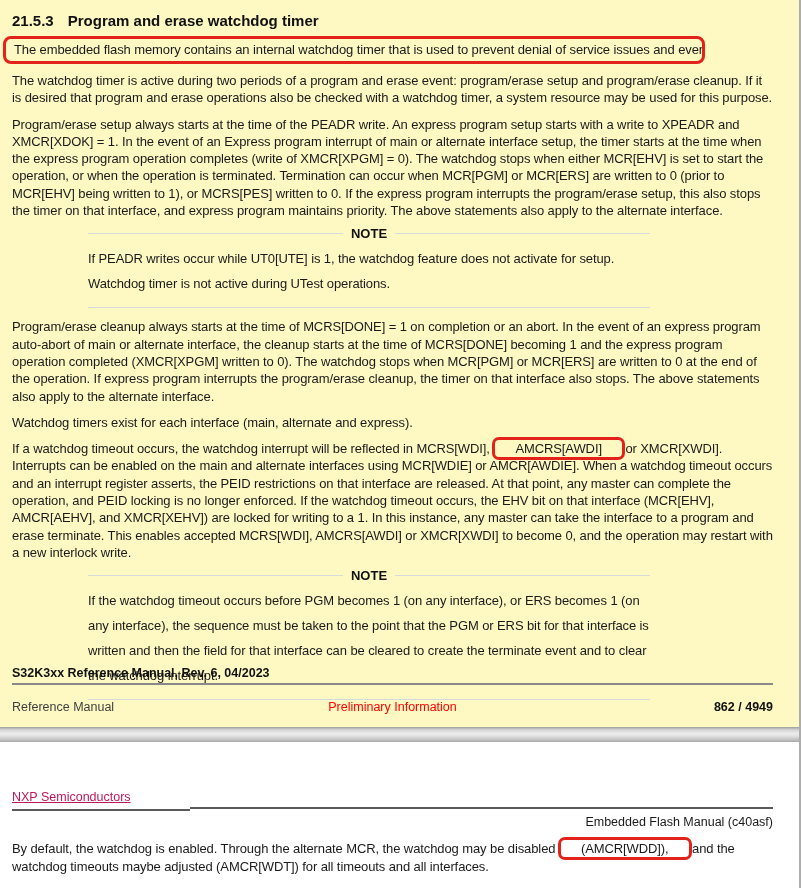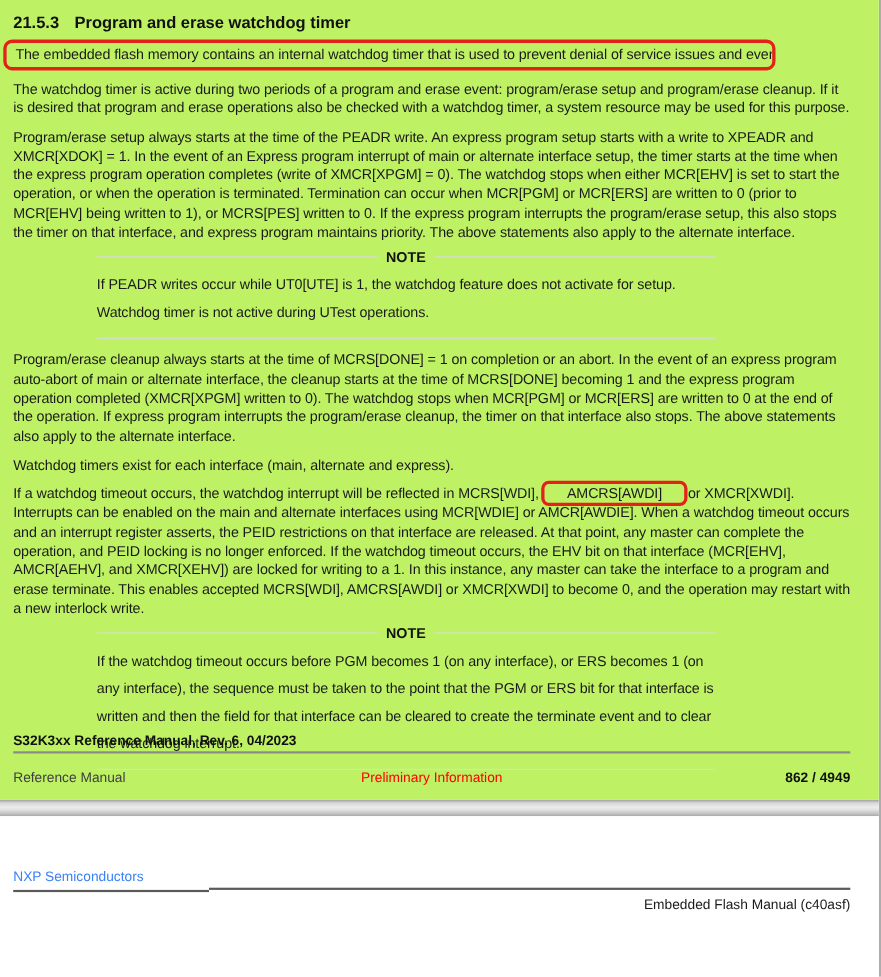--- a/index.html
+++ b/index.html
@@ -23,7 +23,7 @@
     width: 100%; height: 727px;
     padding: 0 26px 0 12px;
     overflow: hidden;
-    background: #bef264;
+    background: #fef9c3;
   }
   .section-heading {
     margin-top: 12px;

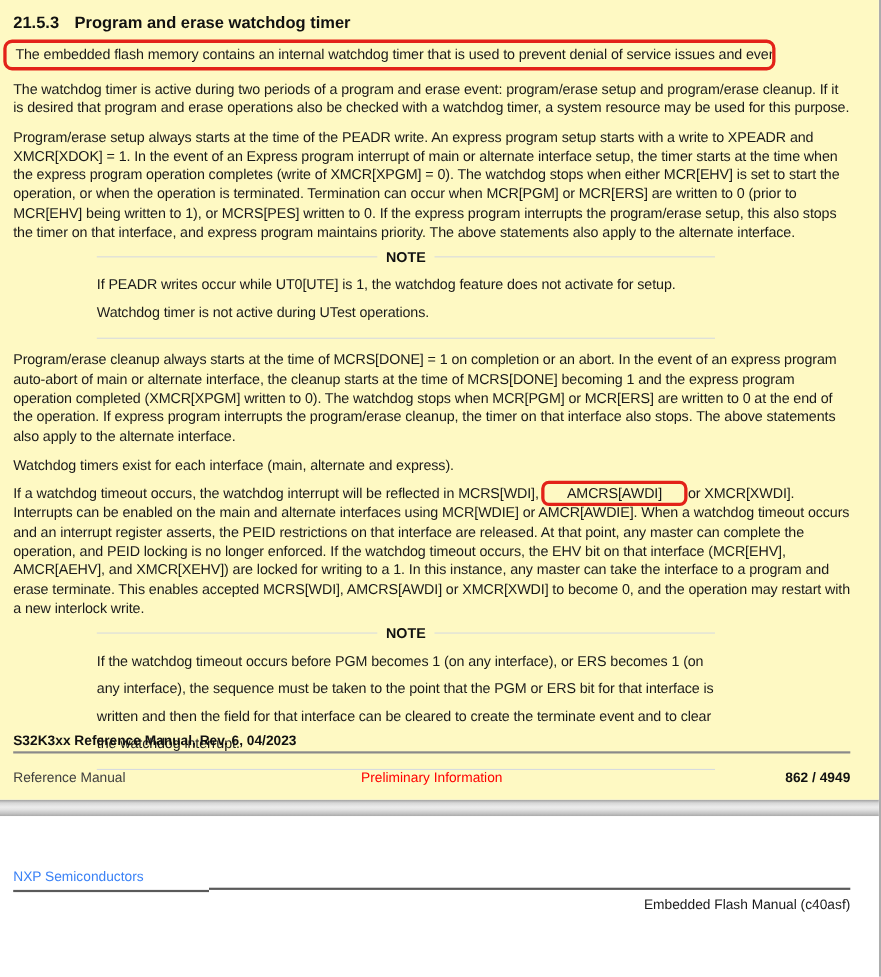--- a/index.html
+++ b/index.html
@@ -136,7 +136,8 @@
     position: absolute;
     left: 12px; top: 48px;
     font-size: 12.5px;
-    color: #3b82f6;
+    color: #be185d;
+    text-decoration: underline;
   }
   .p2-rule-left {
     position: absolute;

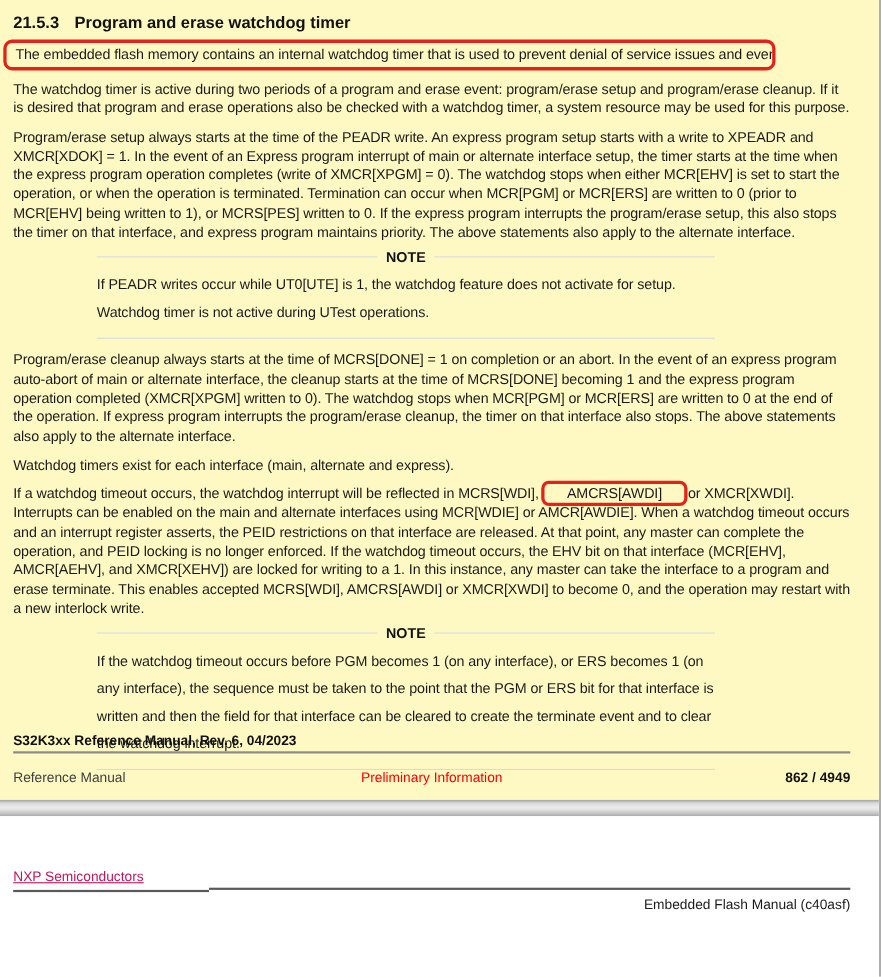--- a/index.html
+++ b/index.html
@@ -232,6 +232,7 @@
     <div class="p2-rule-right"></div>
     <div class="p2-header-right">Embedded Flash Manual (c40asf)</div>
 
+    <p class="p2-para"><span>By default, the watchdog is enabled. Through the alternate MCR, the watchdog may be disabled </span><span class="inline-redbox"><span>(AMCR[WDD]),</span></span><span> and the watchdog timeouts maybe adjusted (AMCR[WDT]) for all timeouts and all interfaces.</span></p>
 
   </div>
 

